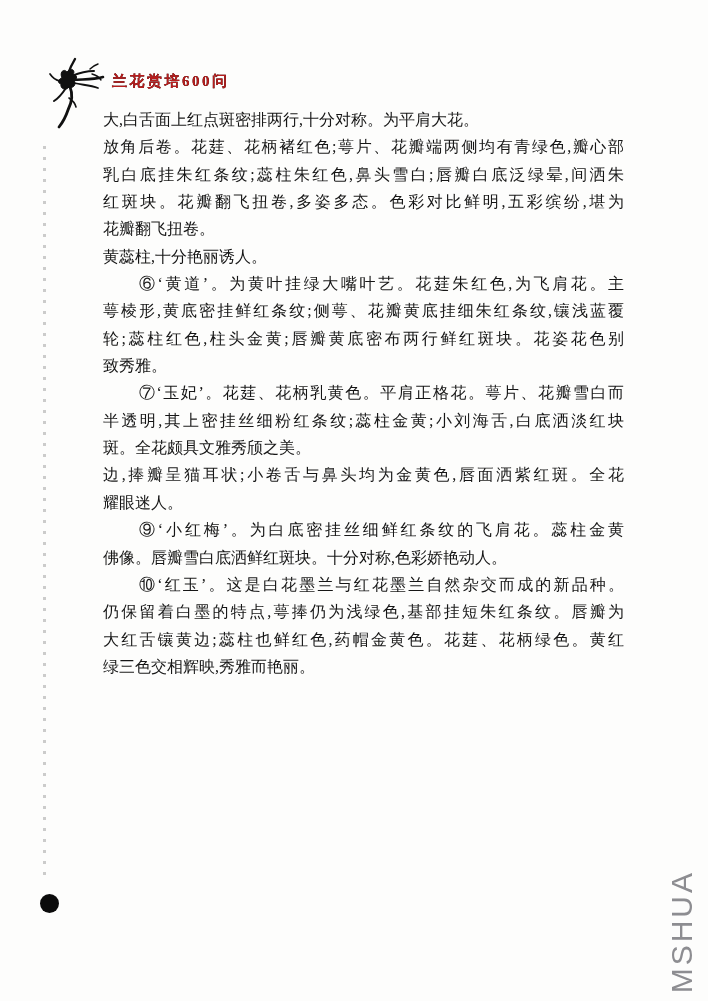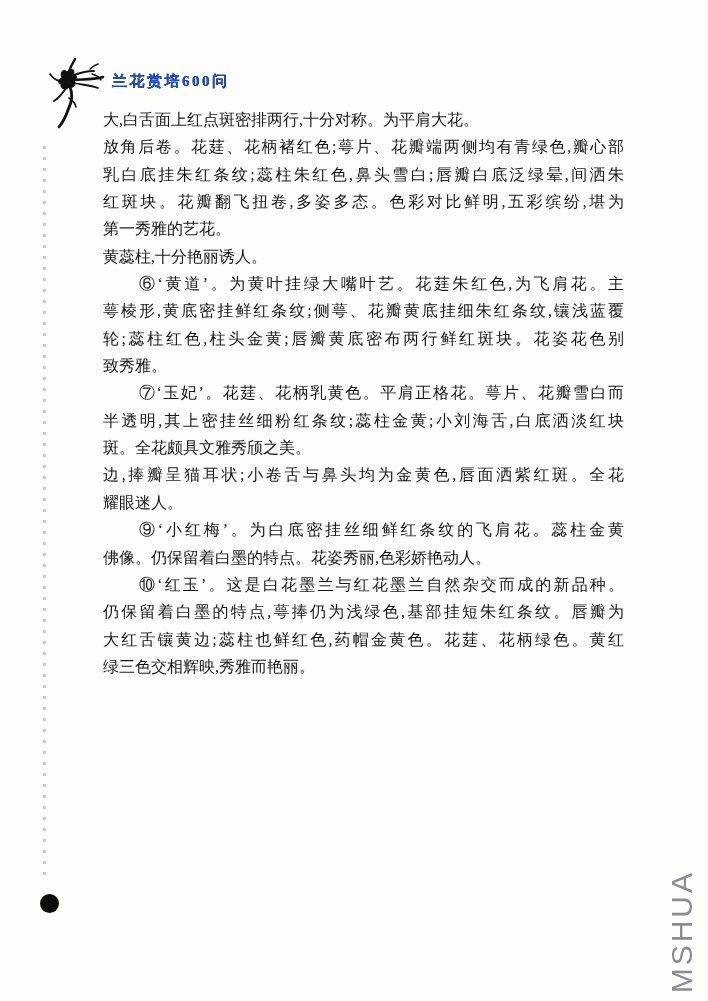--- a/index.html
+++ b/index.html
@@ -16,7 +16,7 @@
   .header-title{
     position:absolute;left:112px;top:72px;
     font-size:15px;font-weight:bold;letter-spacing:2.5px;
-    color:#1d4ed8;
+    color:#b91c1c;
     text-shadow:0 0 .4px #000;
   }
   

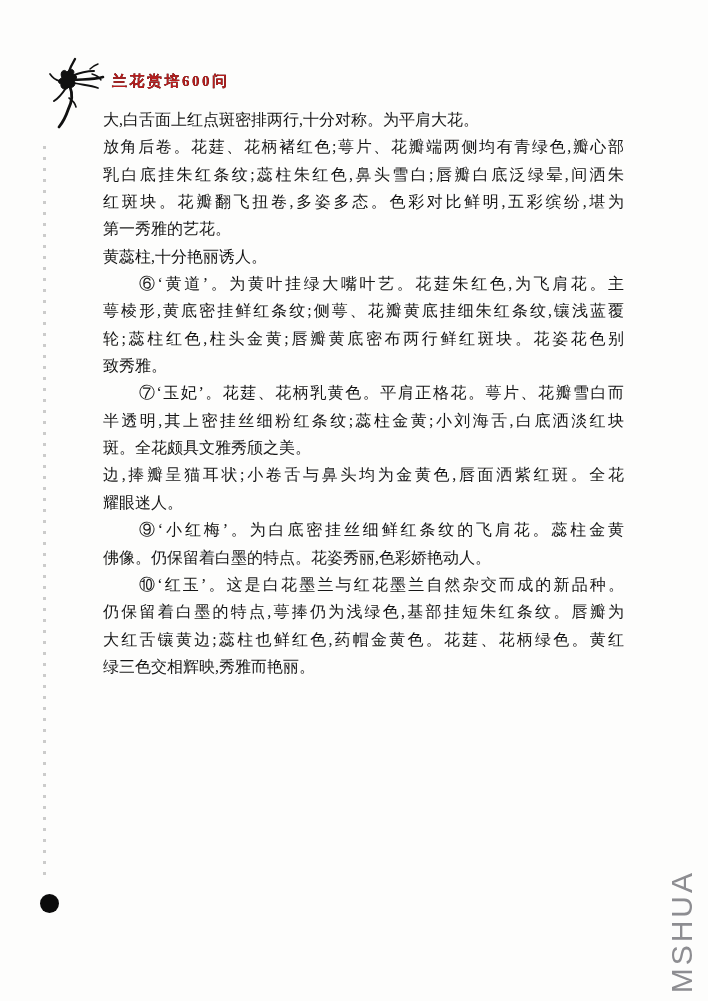--- a/index.html
+++ b/index.html
@@ -80,7 +80,7 @@
       <div class="line">放角后卷。花莛、花柄褚红色;萼片、花瓣端两侧均有青绿色,瓣心部</div>
       <div class="line">乳白底挂朱红条纹;蕊柱朱红色,鼻头雪白;唇瓣白底泛绿晕,间洒朱</div>
       <div class="line">红斑块。花瓣翻飞扭卷,多姿多态。色彩对比鲜明,五彩缤纷,堪为</div>
-      <div class="line last">第一秀雅的艺花。</div>
+      <div class="line last">花瓣翻飞扭卷。</div>
       <div class="line last">黄蕊柱,十分艳丽诱人。</div>
       <div class="line indent">⑥‘黄道’。为黄叶挂绿大嘴叶艺。花莛朱红色,为飞肩花。主</div>
       <div class="line">萼棱形,黄底密挂鲜红条纹;侧萼、花瓣黄底挂细朱红条纹,镶浅蓝覆</div>

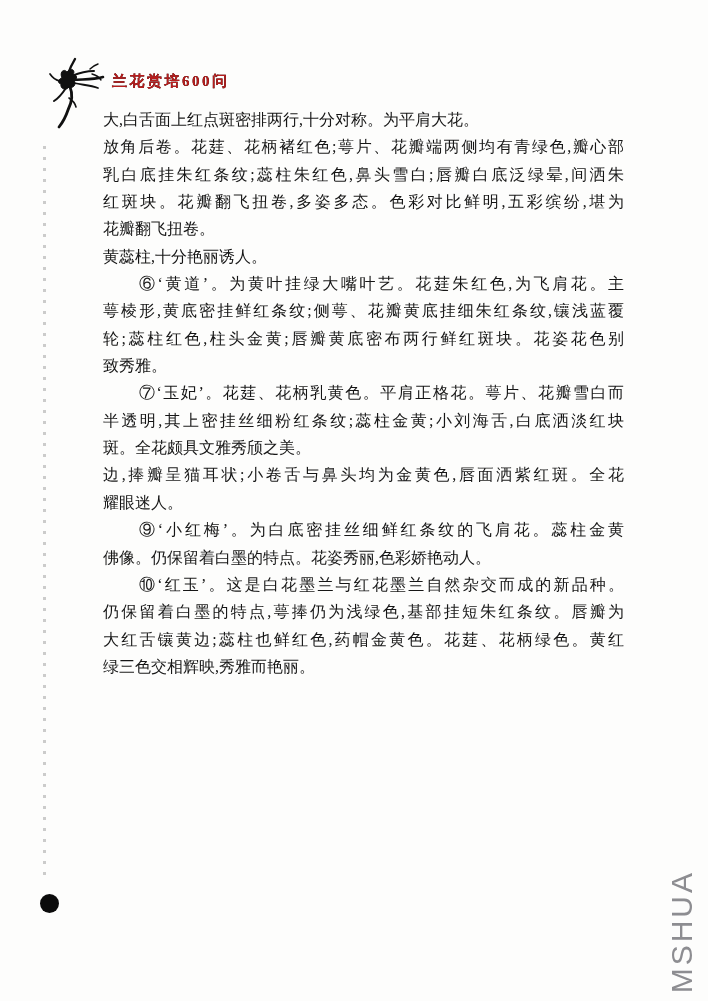--- a/index.html
+++ b/index.html
@@ -92,7 +92,7 @@
       <div class="line">边,捧瓣呈猫耳状;小卷舌与鼻头均为金黄色,唇面洒紫红斑。全花</div>
       <div class="line last">耀眼迷人。</div>
       <div class="line indent">⑨‘小红梅’。为白底密挂丝细鲜红条纹的飞肩花。蕊柱金黄</div>
-      <div class="line last">佛像。仍保留着白墨的特点。花姿秀丽,色彩娇艳动人。</div>
+      <div class="line last">佛像。唇瓣雪白底洒鲜红斑块。十分对称,色彩娇艳动人。</div>
       <div class="line indent">⑩‘红玉’。这是白花墨兰与红花墨兰自然杂交而成的新品种。</div>
       <div class="line">仍保留着白墨的特点,萼捧仍为浅绿色,基部挂短朱红条纹。唇瓣为</div>
       <div class="line">大红舌镶黄边;蕊柱也鲜红色,药帽金黄色。花莛、花柄绿色。黄红</div>

